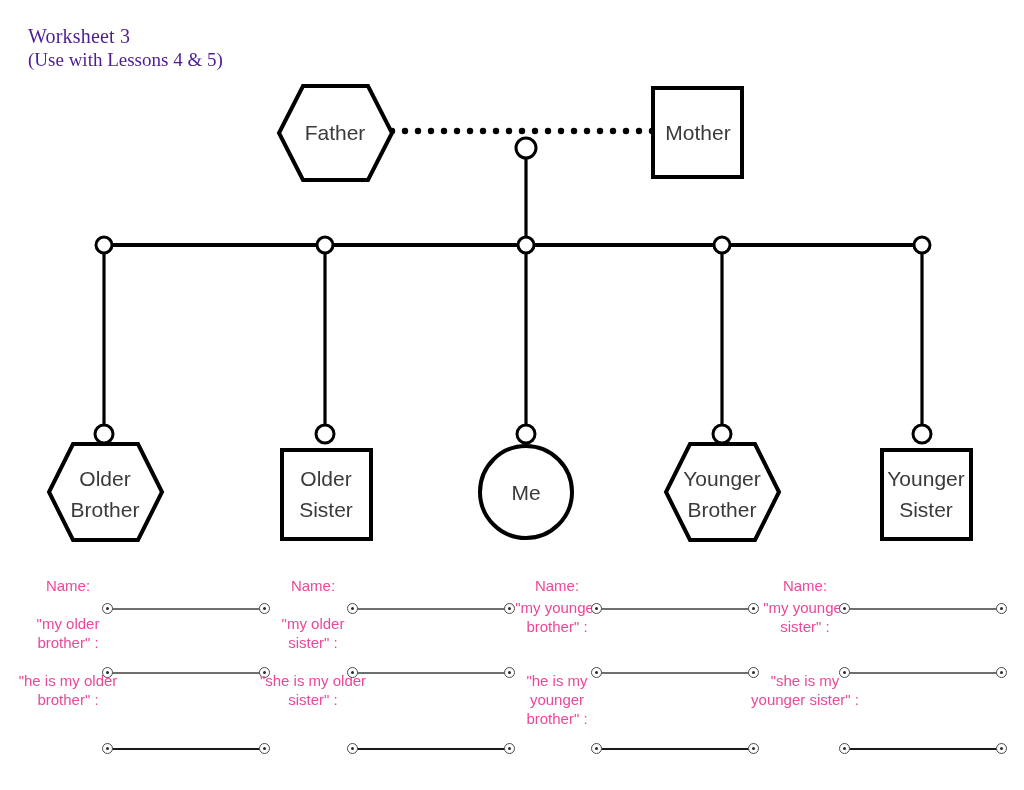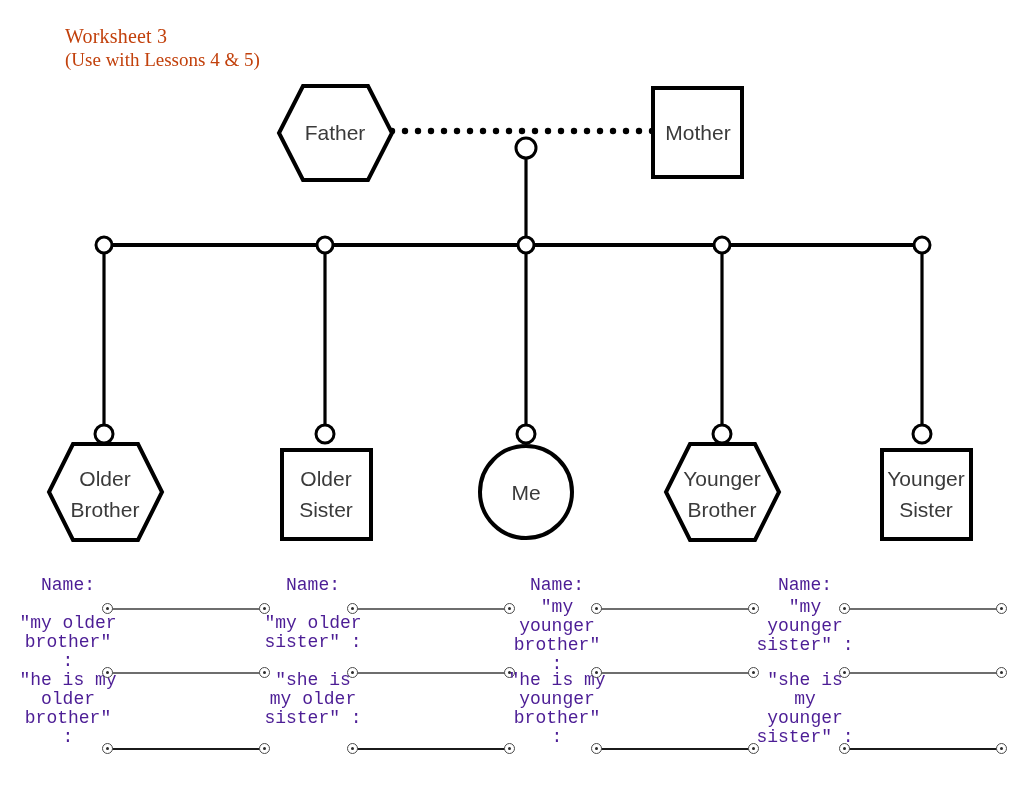--- a/index.html
+++ b/index.html
@@ -22,8 +22,7 @@
     left: 28px;
     top: 24px;
     font-family: "Liberation Serif", serif;
-    color: #c2410c;
-    margin-left: 37px;
+    color: #4c1d95;
   }
   #worksheet-title {
     font-size: 20px;

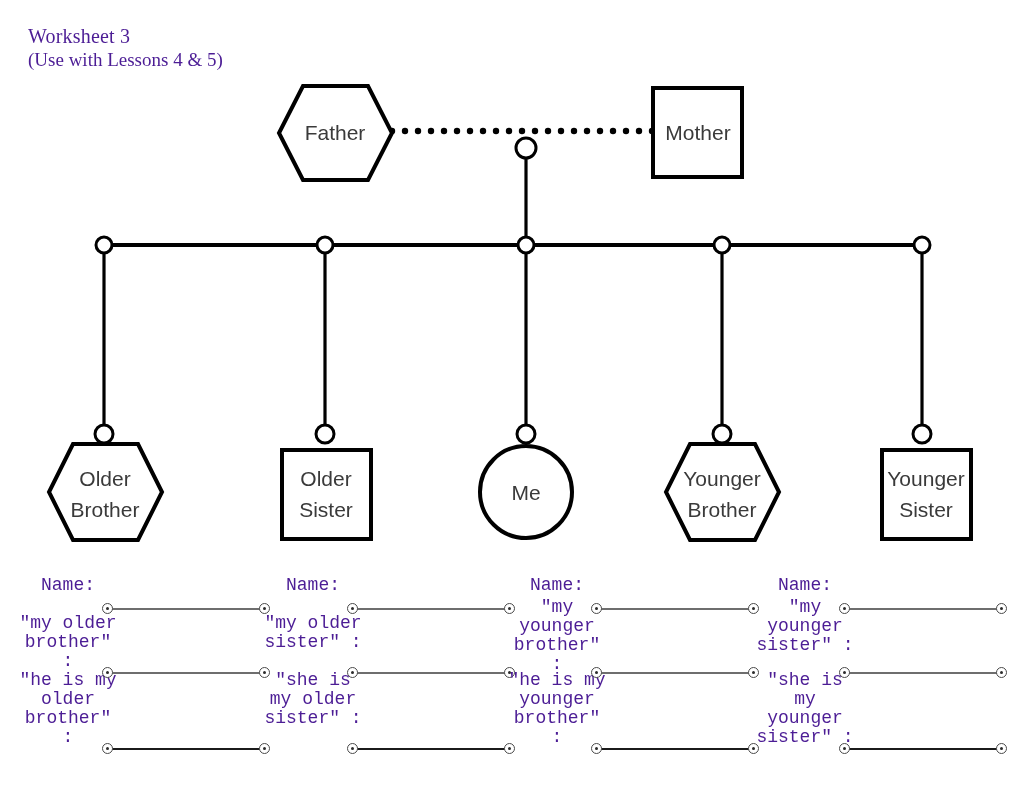--- a/index.html
+++ b/index.html
@@ -89,10 +89,10 @@
   }
   .form-label {
     position: absolute;
-    font-family: Liberation Mono, monospace;
-    font-size: 18px;
+    font-family: Liberation Sans, sans-serif;
+    font-size: 15px;
     line-height: 19px;
-    color: #4c1d95;
+    color: #ec4899;
     text-align: center;
     width: 108px;
     left: 0;

